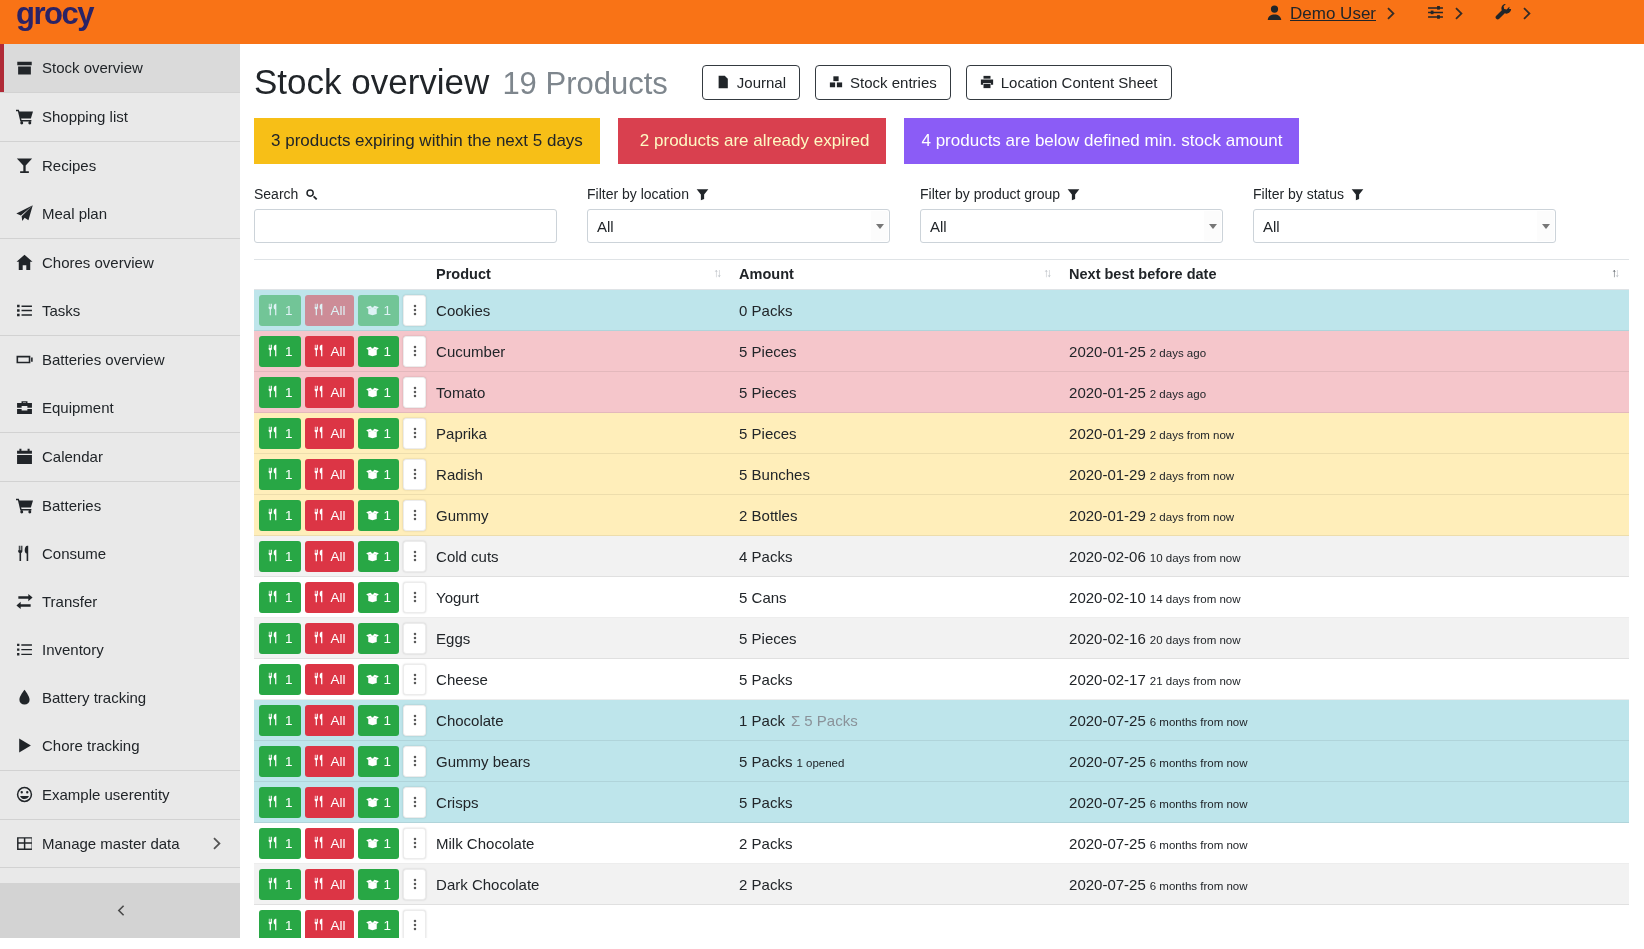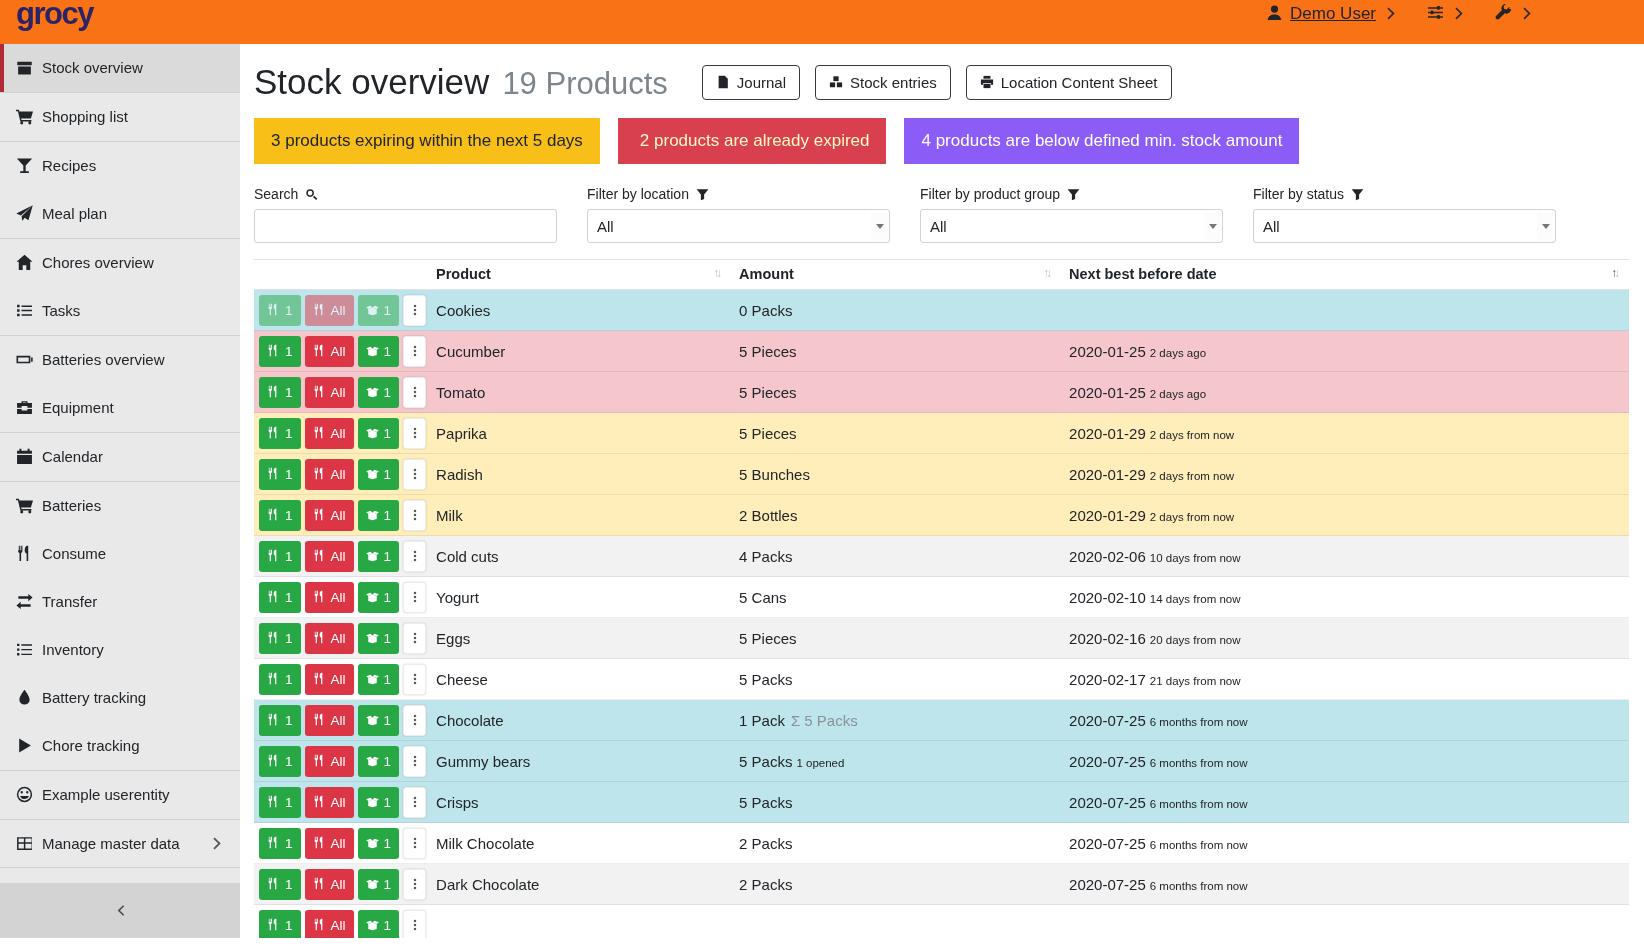--- a/index.html
+++ b/index.html
@@ -550,7 +550,7 @@
                 </button>
               </div>
             </td>
-            <td>Milk</td>
+            <td>Gummy</td>
             <td>2 Bottles</td>
             <td>2020-01-29<span class="note">2 days from now</span></td>
           </tr>

